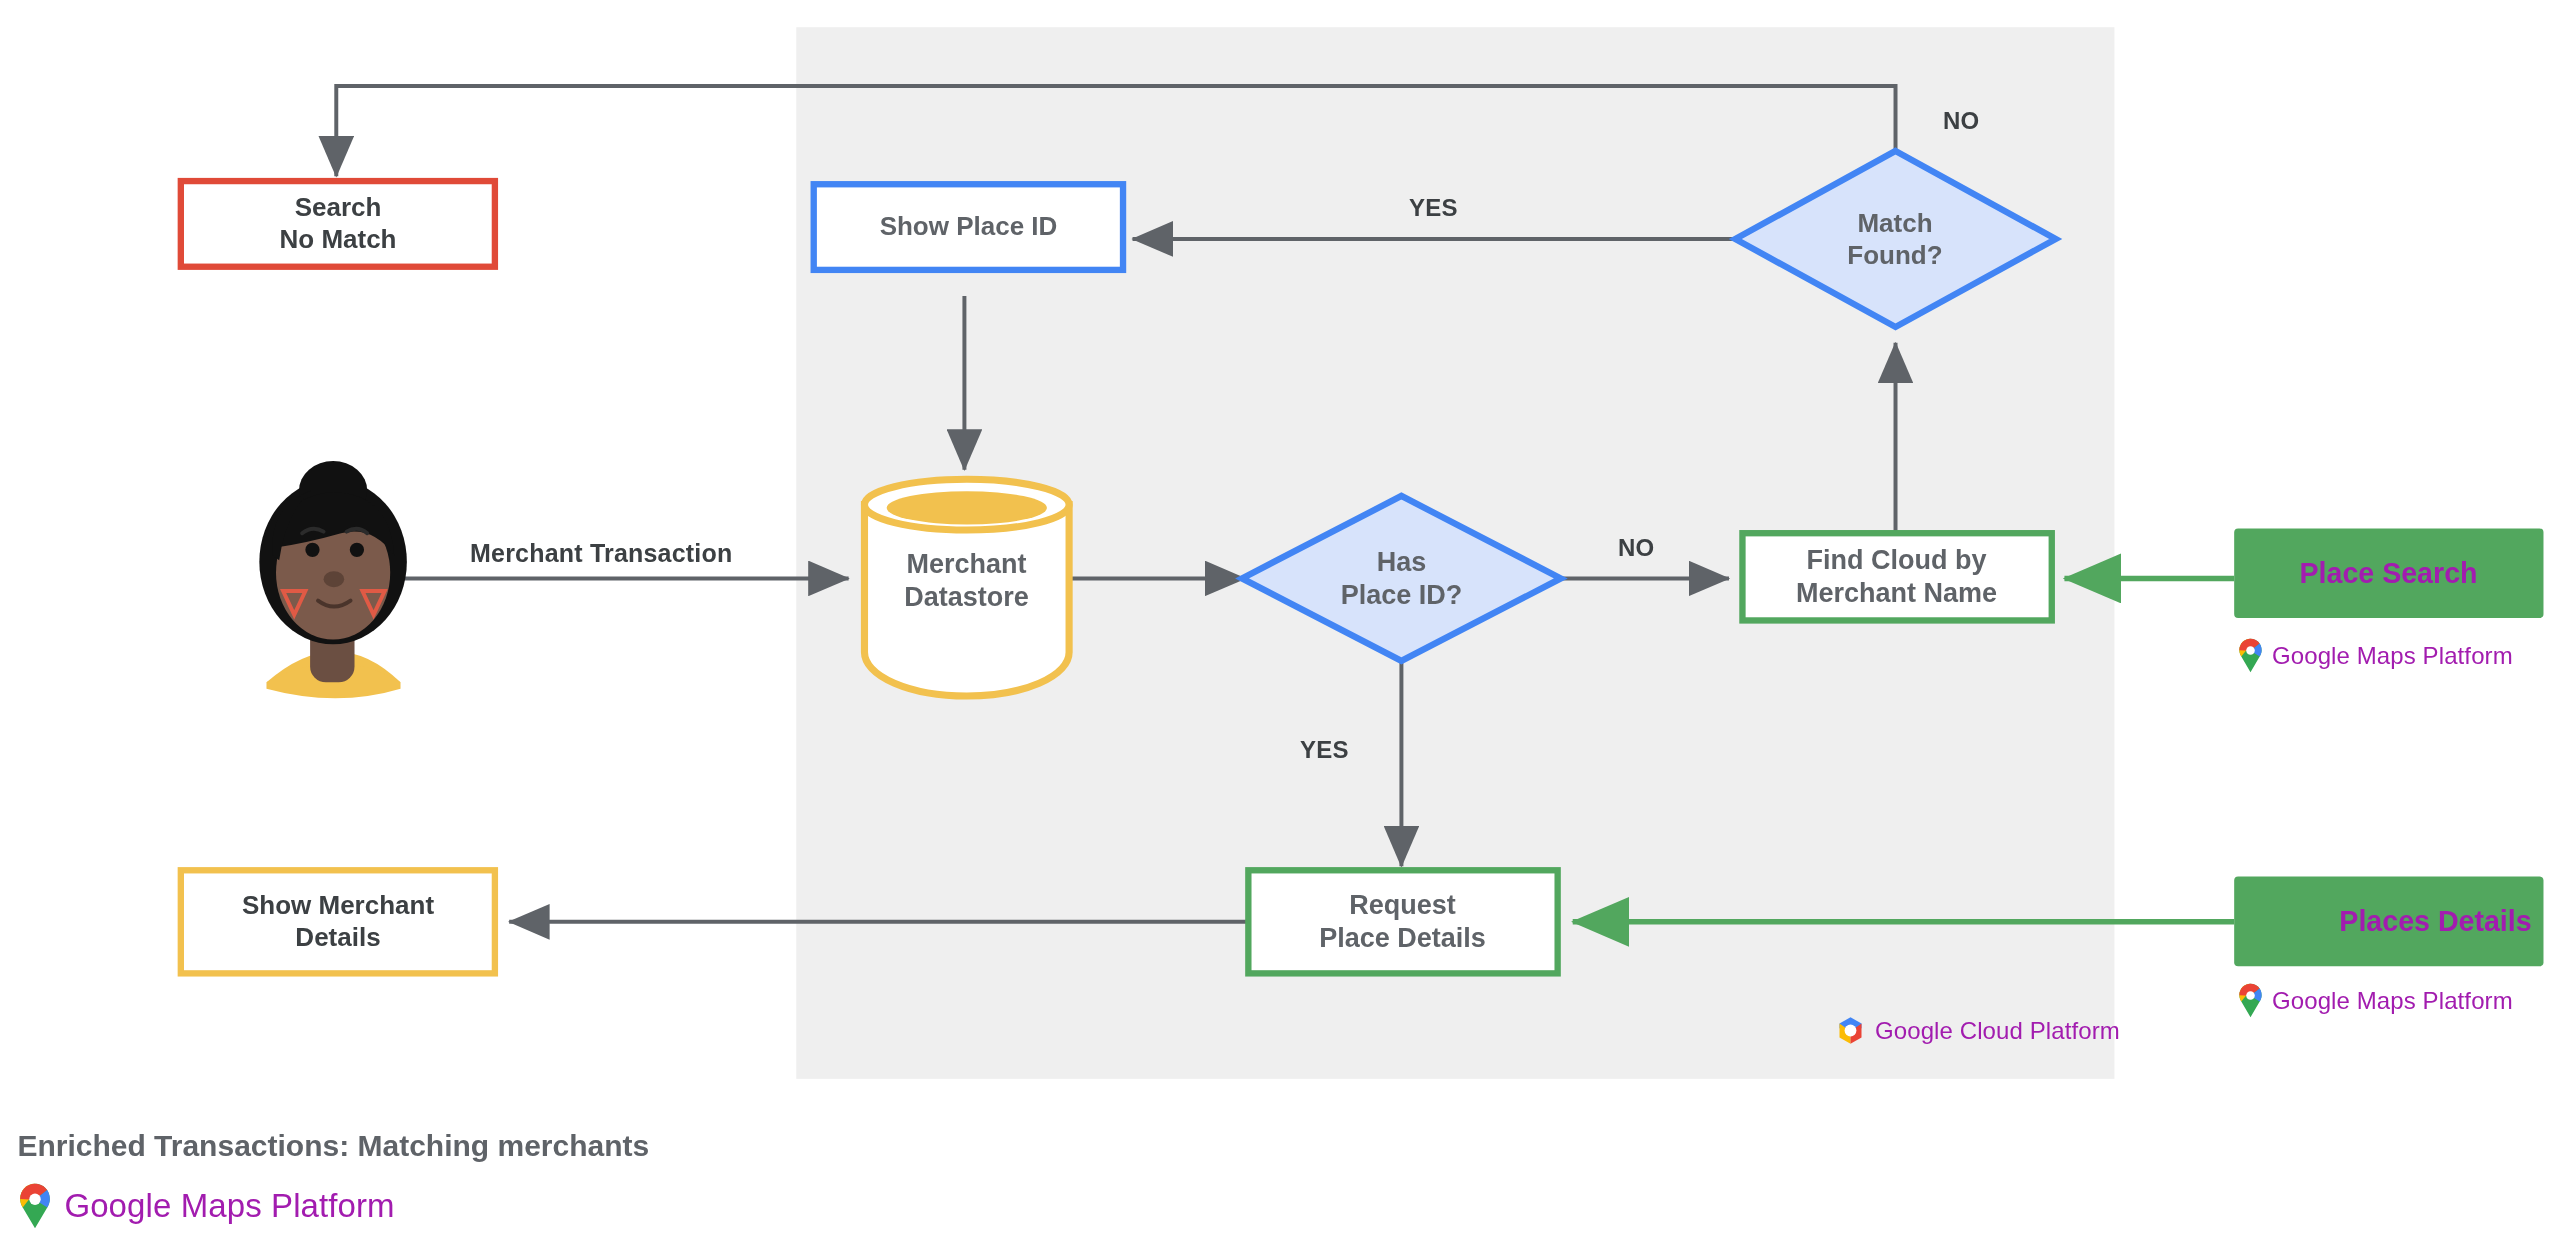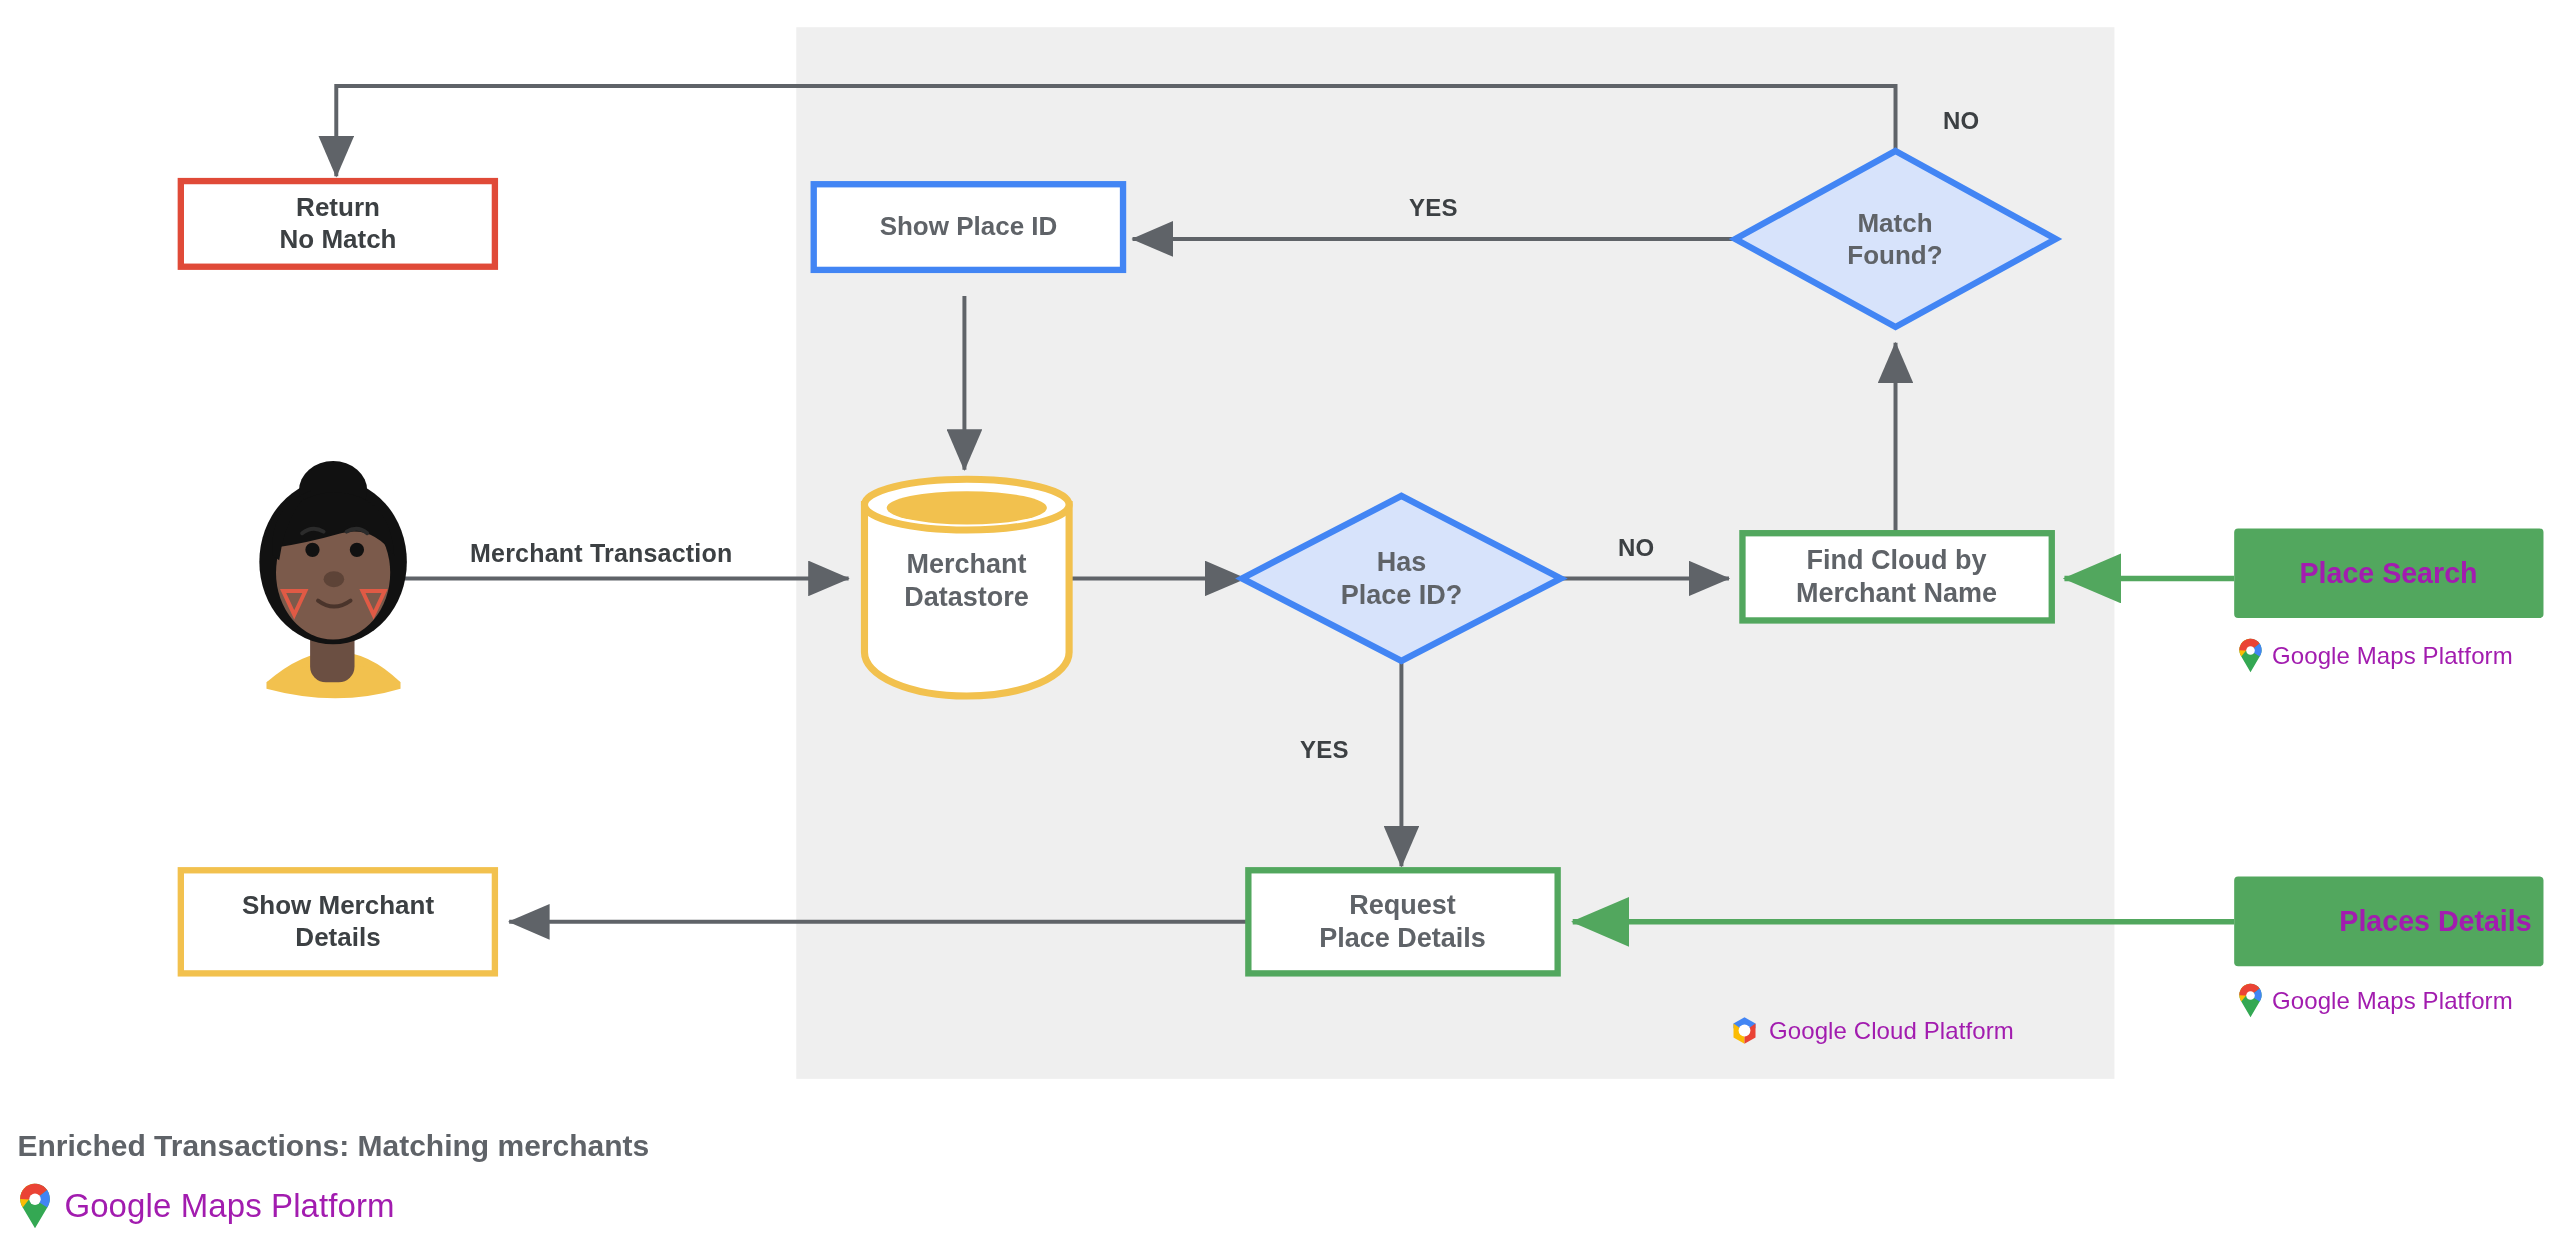--- a/index.html
+++ b/index.html
@@ -161,7 +161,7 @@
     </g>
   </svg>
 
-  <div class="node-label dark-label" style="left:181px;  top:181px;  width:314px; height:86px; font-size:26px;">Return
+  <div class="node-label dark-label" style="left:181px;  top:181px;  width:314px; height:86px; font-size:26px;">Search
 No Match</div>
 
   <div class="node-label" style="left:814px; top:184px; width:309px; height:86px; font-size:26px;">Show Place ID</div>

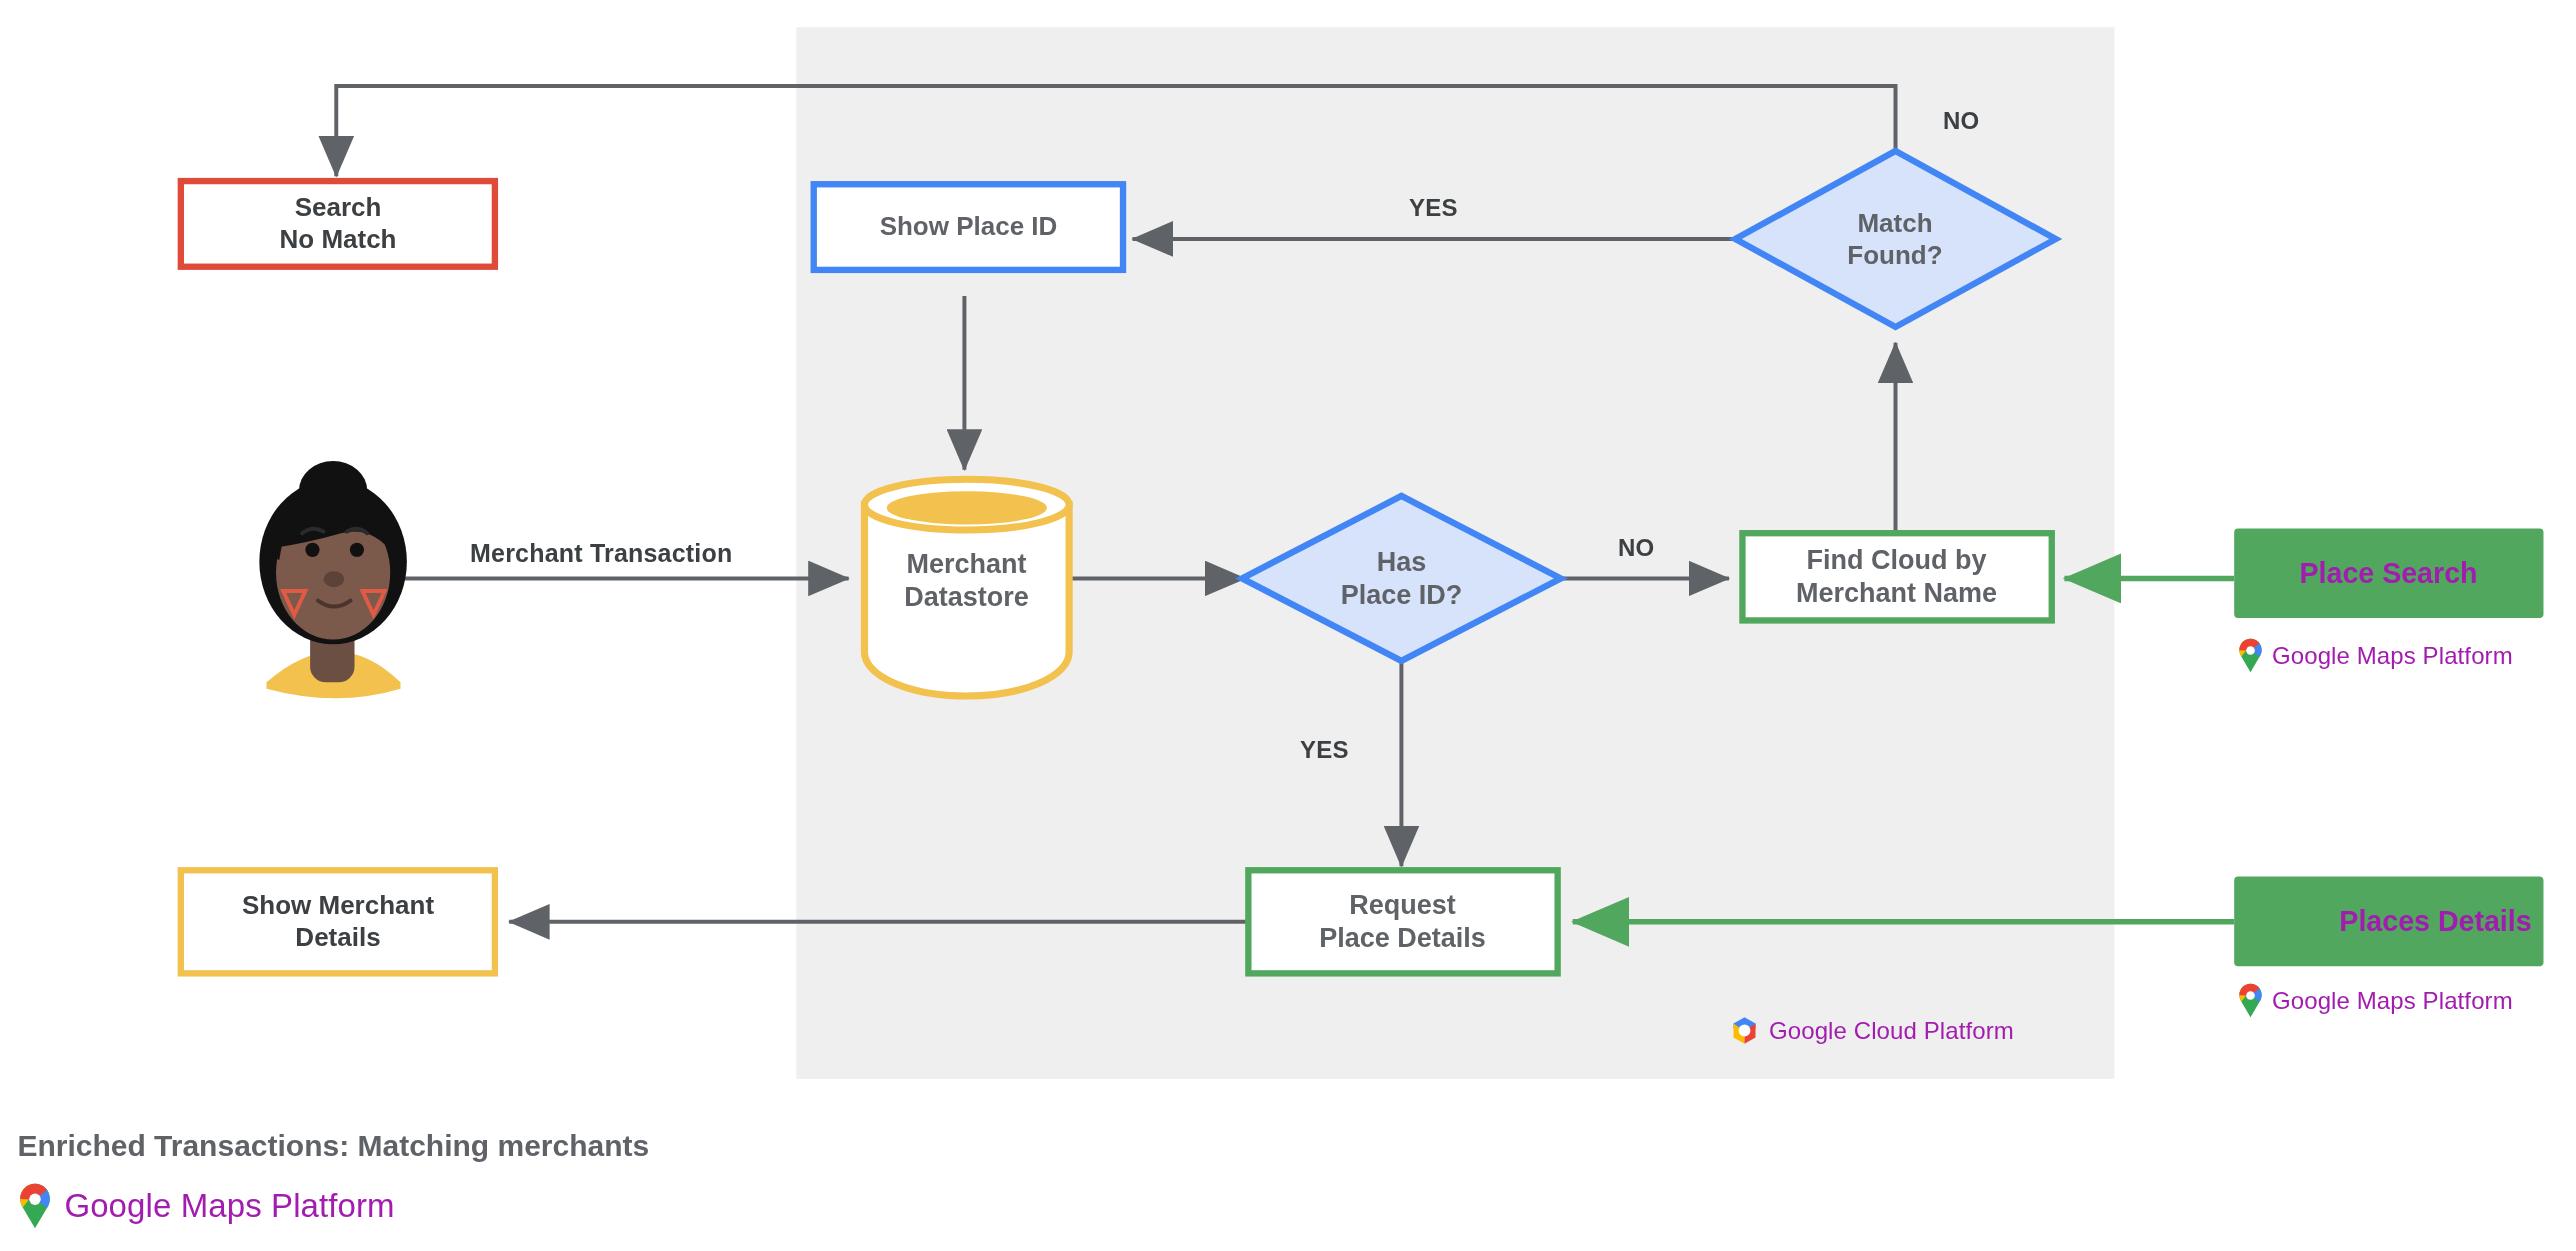--- a/index.html
+++ b/index.html
@@ -220,7 +220,7 @@
     <span class="brand-text">Google Maps Platform</span>
   </div>
 
-  <div class="brand-row" style="left:1728px; top:1014px;">
+  <div class="brand-row" style="left:1834px; top:1014px;">
     <svg width="33" height="33" viewBox="0 0 42 42">
       <path d="M21 4 L35 12 L35 18 L21 22 L7 18 L7 12 Z" fill="#4285f4"></path>
       <path d="M7 12 L7 30 L21 38 L21 22 Z" fill="#fbbc04"></path>

